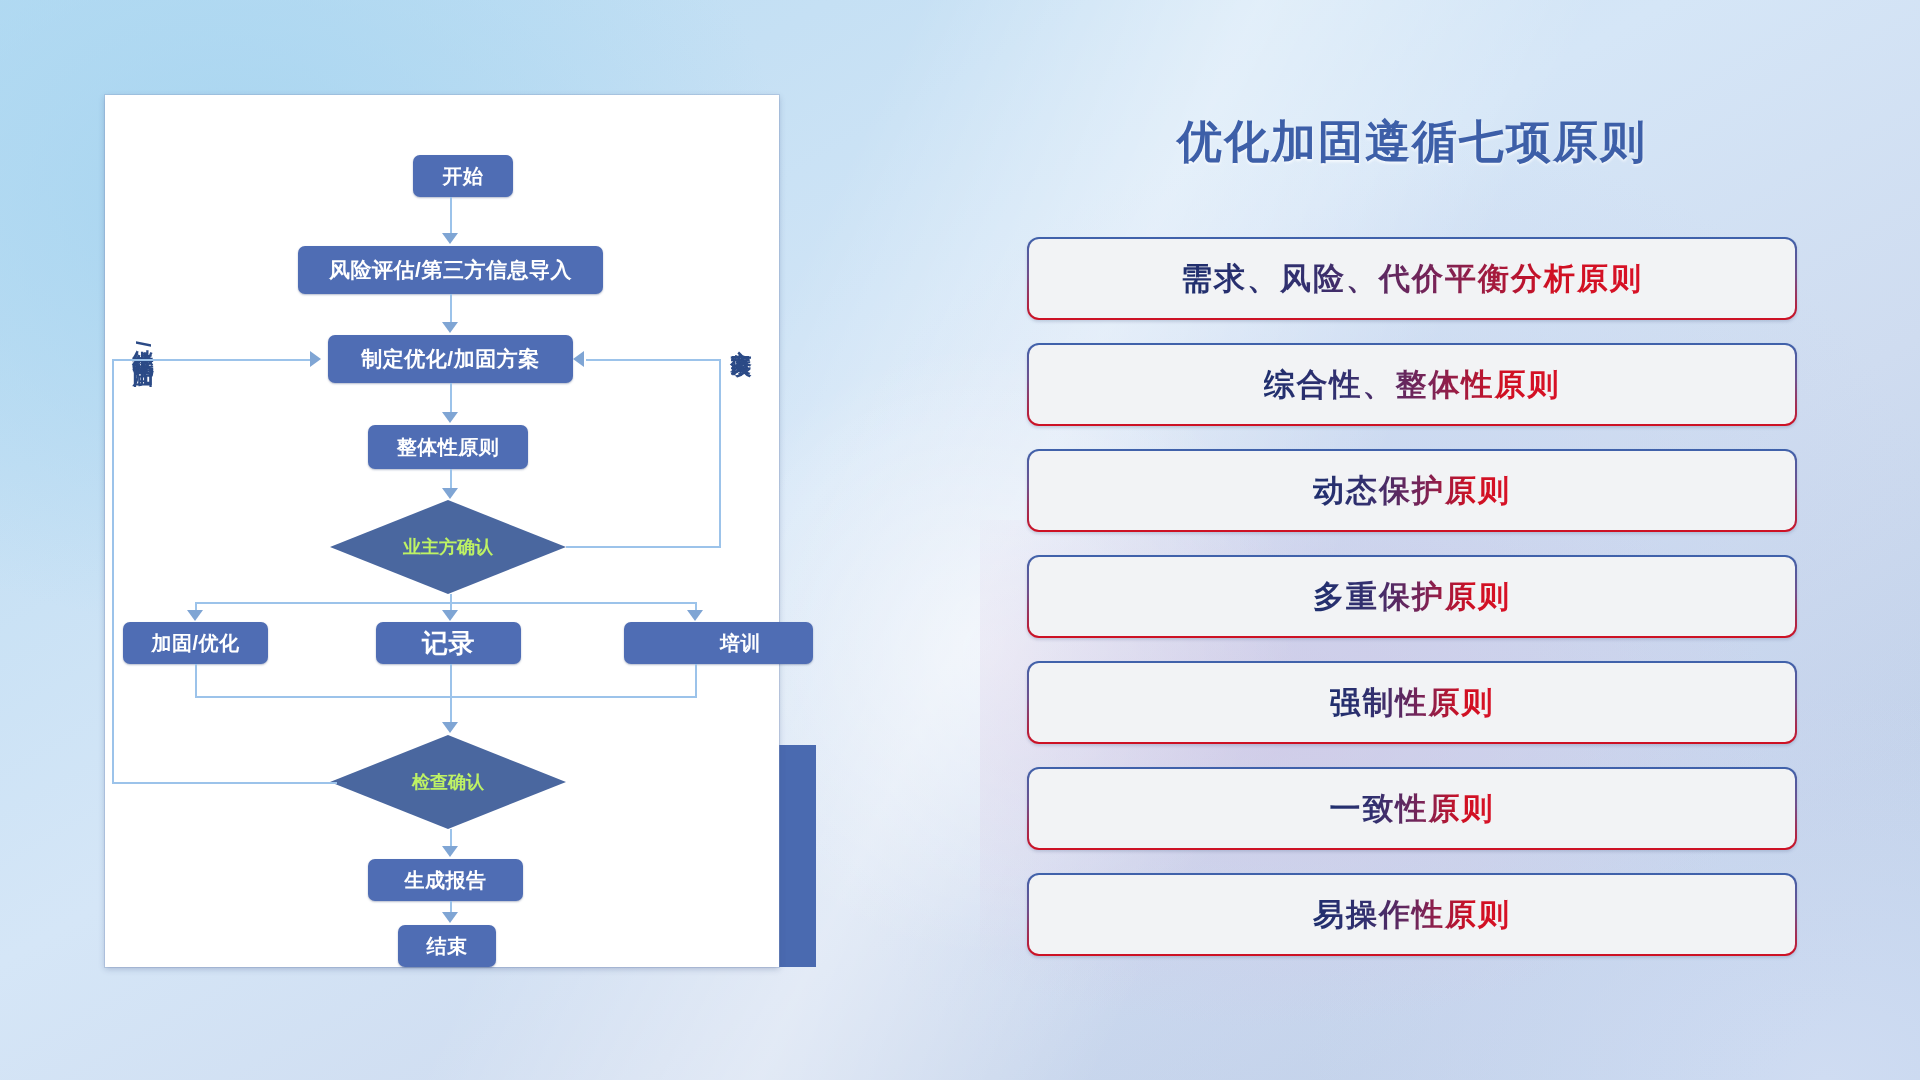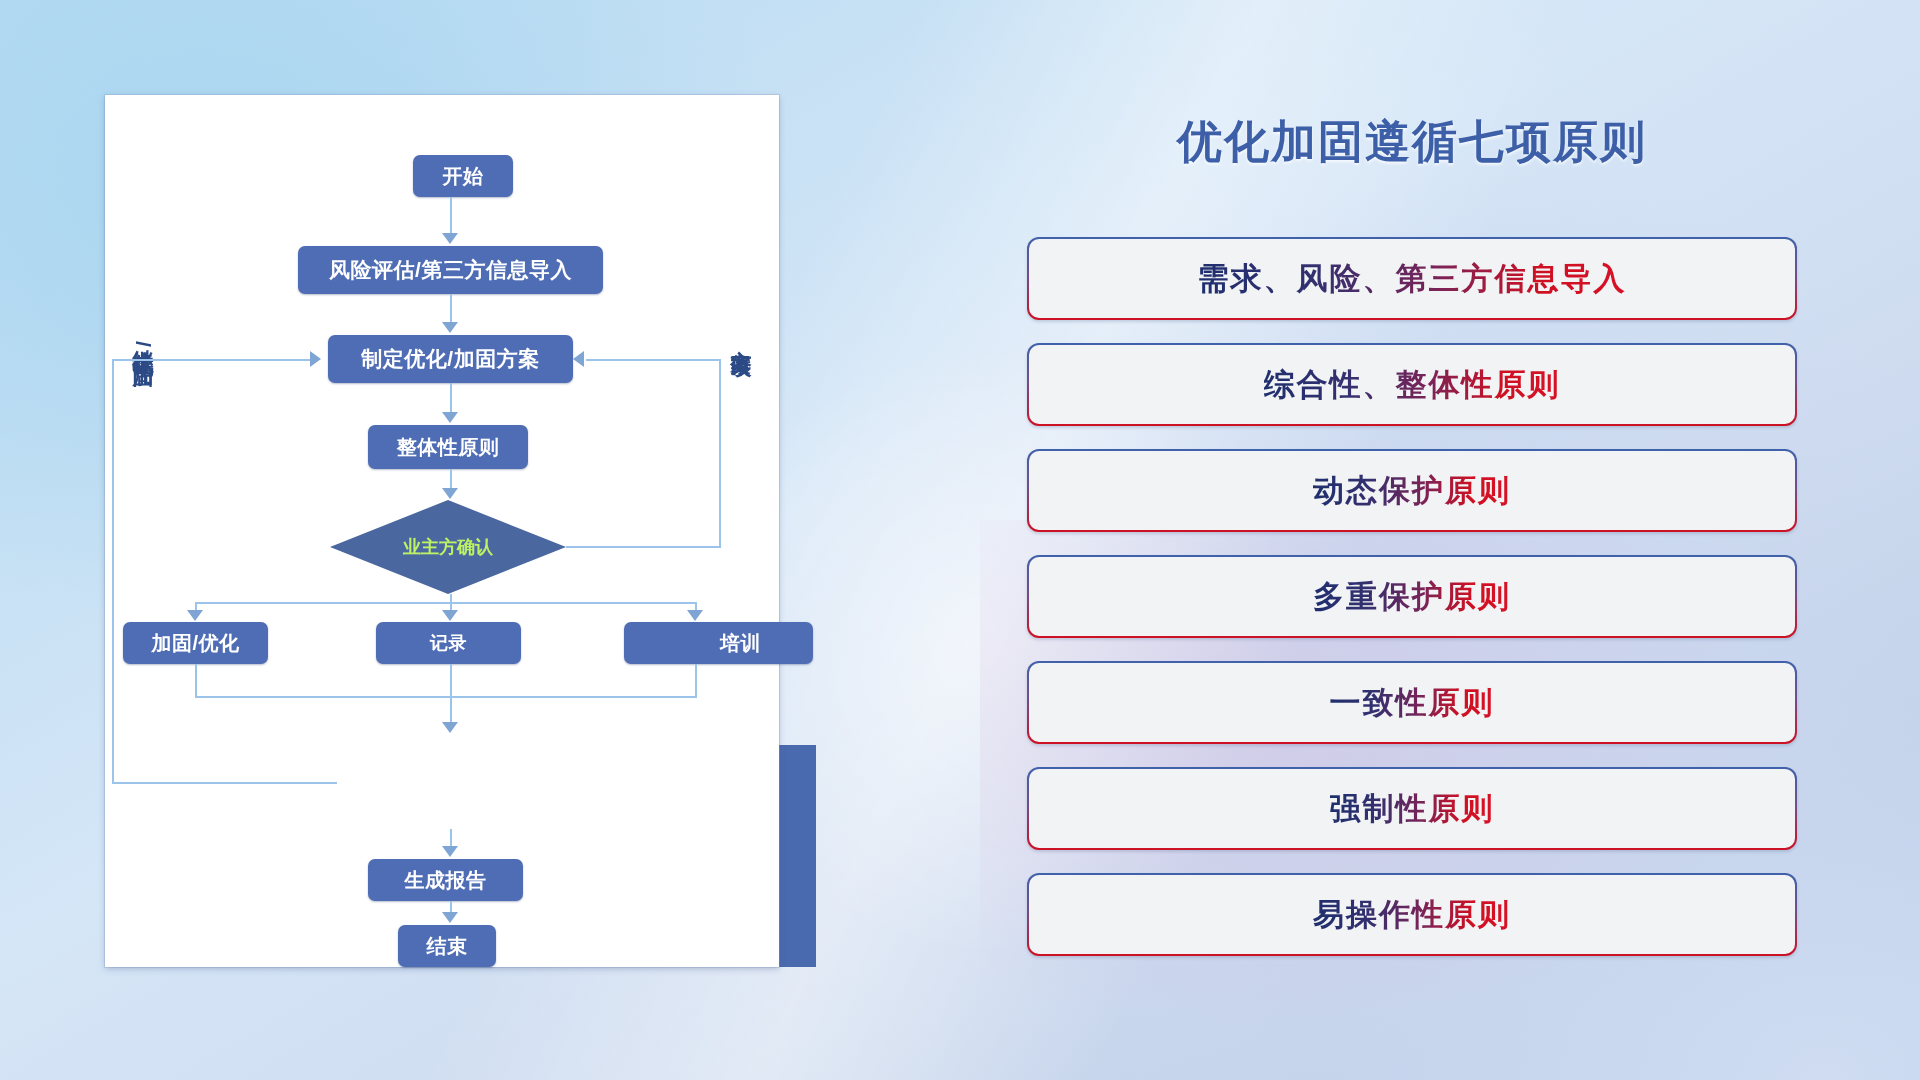--- a/index.html
+++ b/index.html
@@ -228,7 +228,7 @@
   <div class="plist">
 
     <div class="pitem">
-      <span class="pitem-txt">需求、风险、第三方信息导入</span>
+      <span class="pitem-txt">需求、风险、代价平衡分析原则</span>
     </div>
     <div class="pitem">
       <span class="pitem-txt">综合性、整体性原则</span>

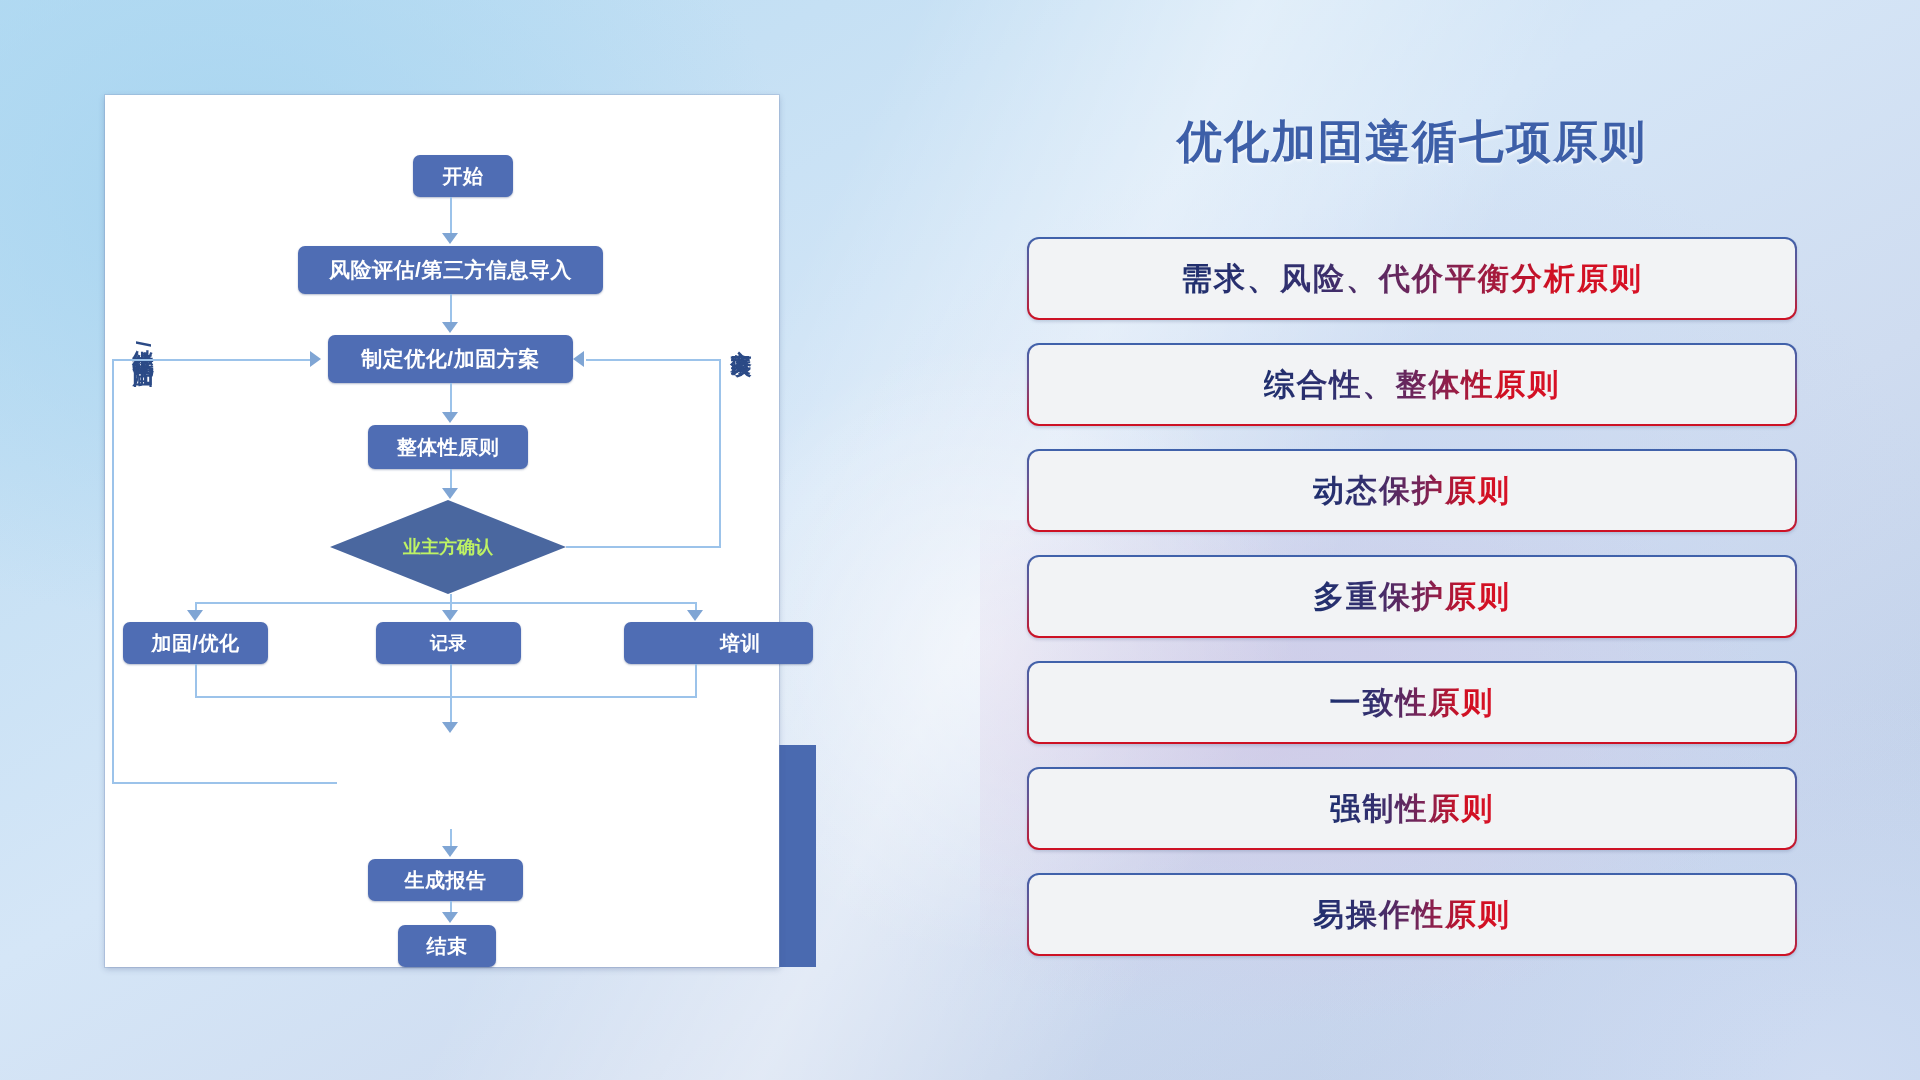--- a/index.html
+++ b/index.html
@@ -154,7 +154,7 @@
       <span>加固/优化</span>
     </div>
 
-    <div class="node" style="left:271px;top:527px;width:145px;height:42px;font-size:18px;">
+    <div class="node" style="left:271px;top:527px;width:145px;height:42px;font-size:26px;">
       <span>记录</span>
     </div>
 

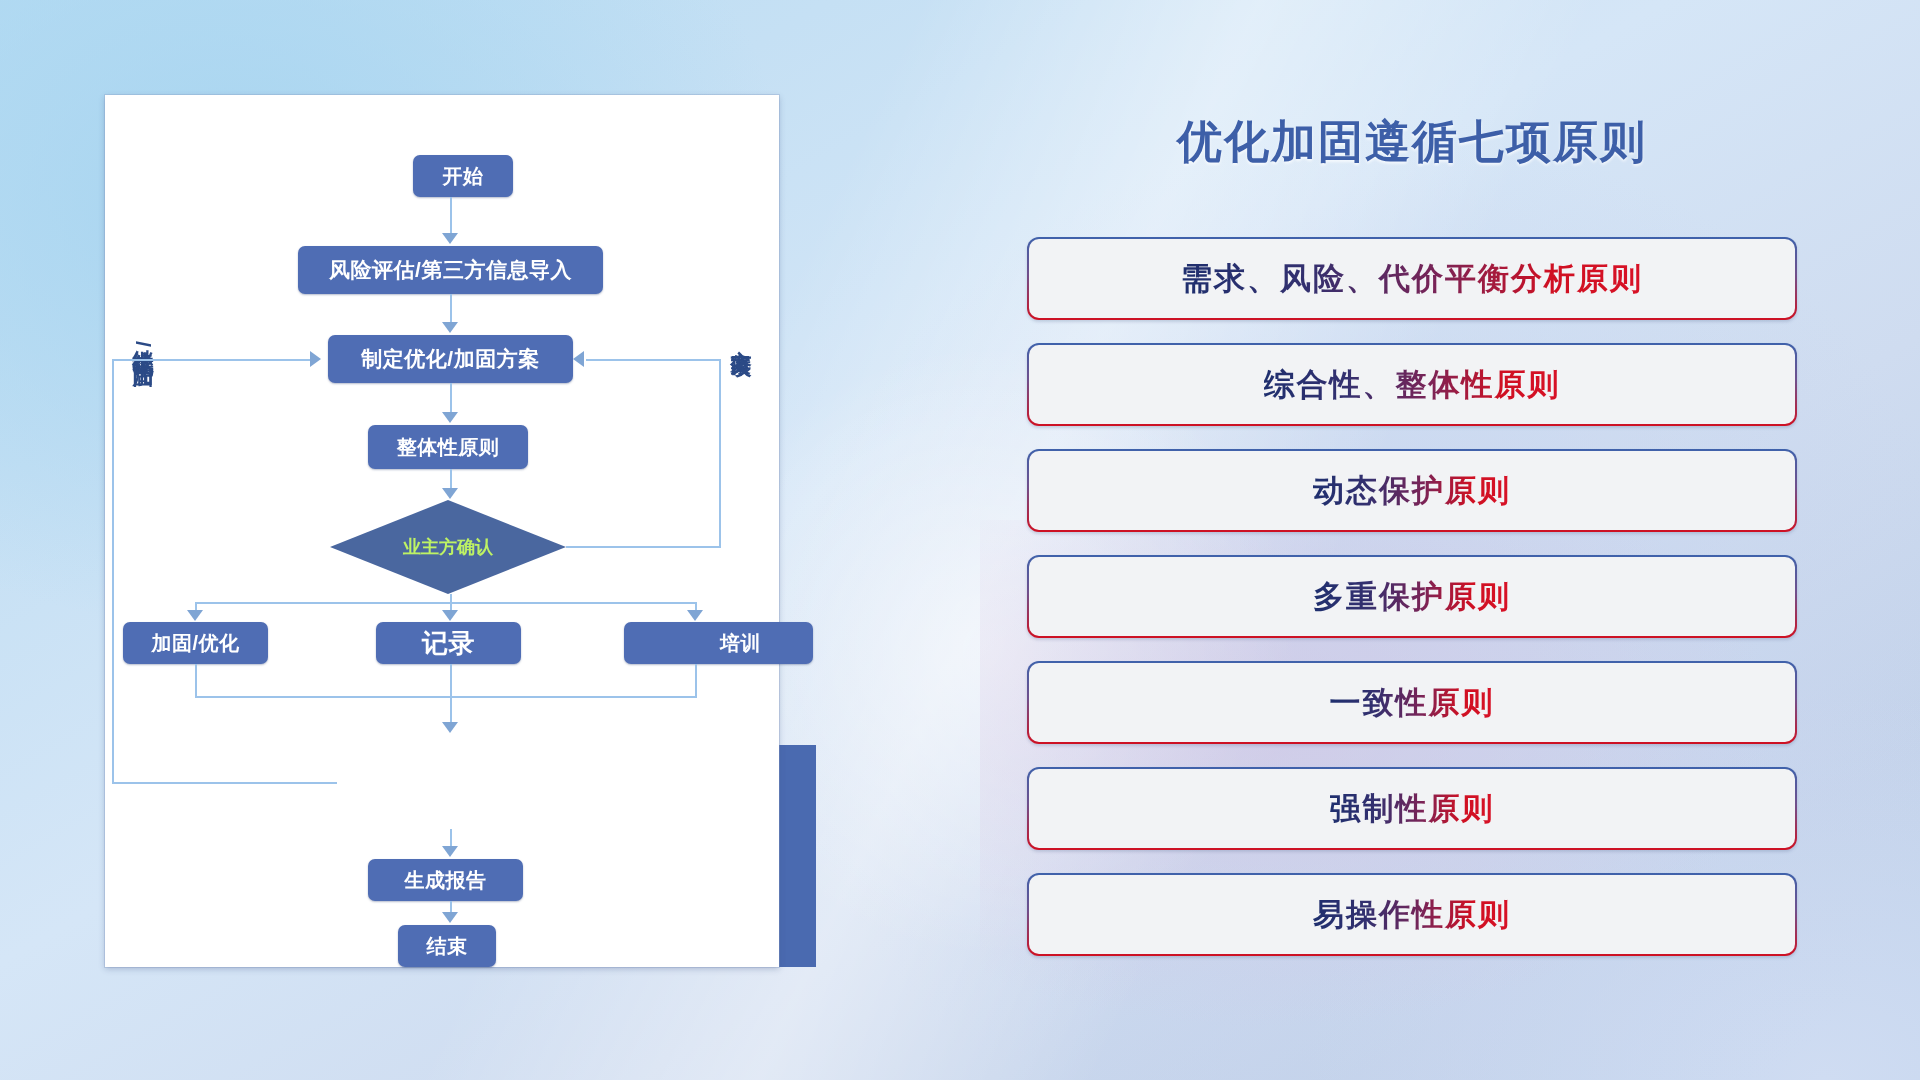--- a/index.html
+++ b/index.html
@@ -162,6 +162,9 @@
       <span>培训</span>
     </div>
 
+    <div class="dia" style="left:225px;top:640px;width:236px;height:94px;font-size:18px;">
+      <span>检查确认</span>
+    </div>
 
     <div class="node" style="left:263px;top:764px;width:155px;height:42px;font-size:20px;">
       <span>生成报告</span>

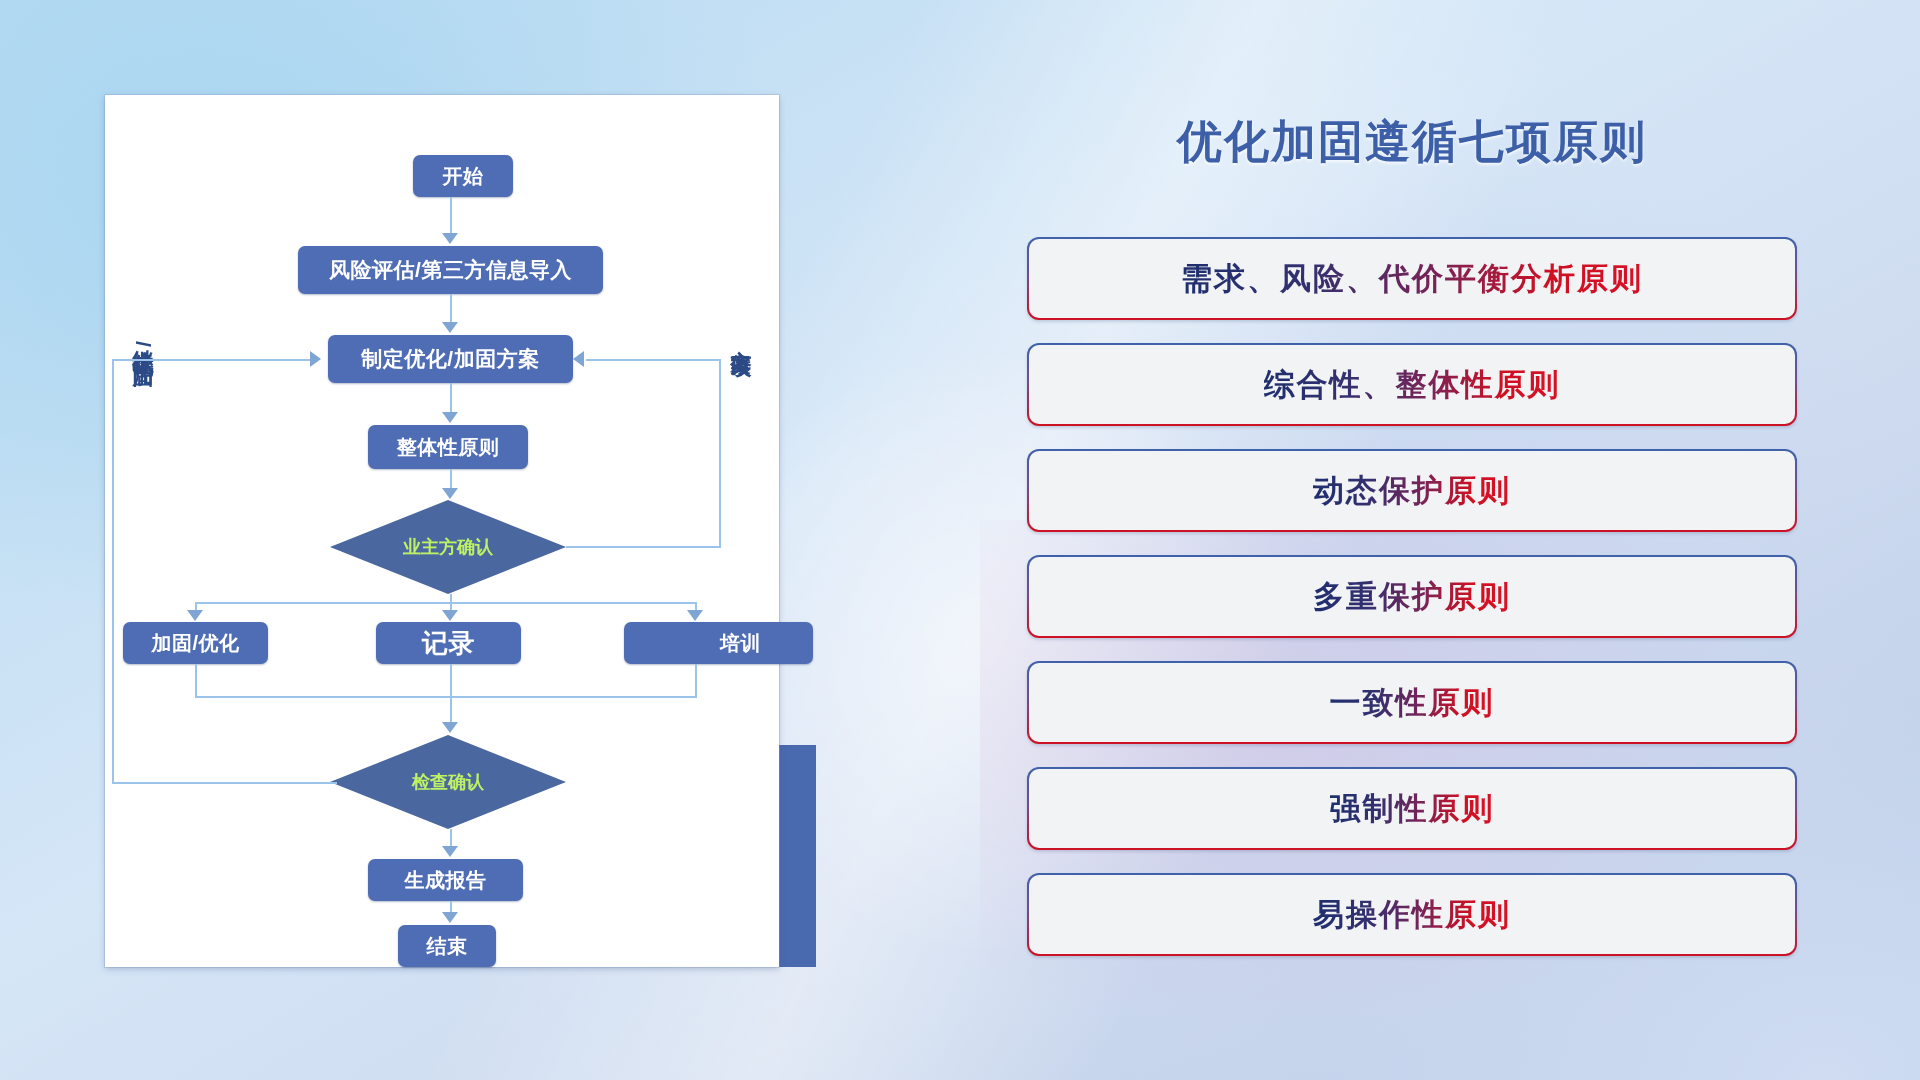--- a/index.html
+++ b/index.html
@@ -243,12 +243,12 @@
       <span class="pitem-txt">多重保护原则</span>
     </div>
     <div class="pitem">
+      <span class="pitem-txt">强制性原则</span>
+    </div>
+    <div class="pitem">
       <span class="pitem-txt">一致性原则</span>
     </div>
     <div class="pitem">
-      <span class="pitem-txt">强制性原则</span>
-    </div>
-    <div class="pitem">
       <span class="pitem-txt">易操作性原则</span>
     </div>
 

